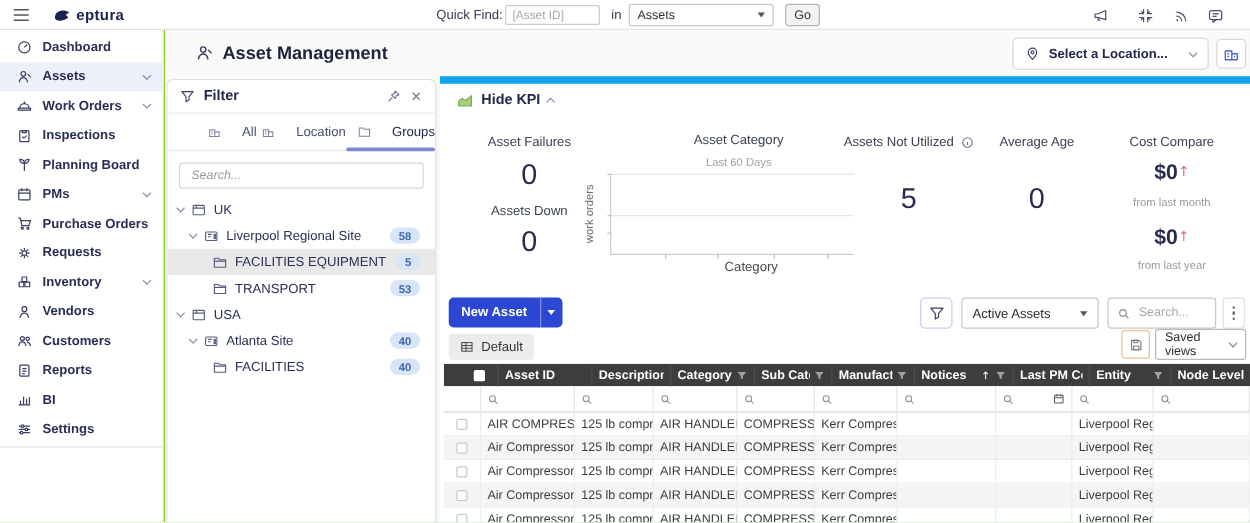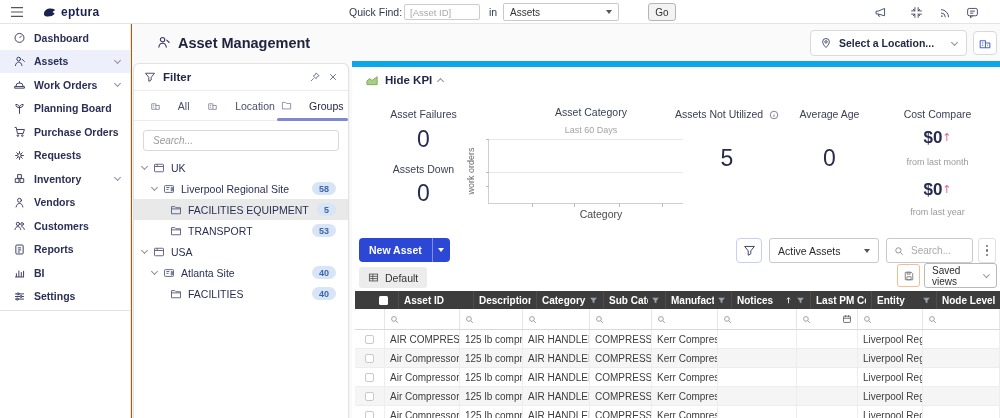--- a/index.html
+++ b/index.html
@@ -4,7 +4,7 @@
 <style>
   html,body{margin:0;padding:0;width:1000px;height:418px;overflow:hidden;background:#fff;}
   *{box-sizing:border-box;}
-  #app{position:relative;width:1000px;height:418px;font-family:"Liberation Sans",sans-serif;color:#23284d;overflow:hidden;background:#a16207;}
+  #app{position:relative;width:1000px;height:418px;font-family:"Liberation Sans",sans-serif;color:#23284d;overflow:hidden;background:#84cc16;}
   svg{display:block;}
   .ic{color:#3a3f63;}
   

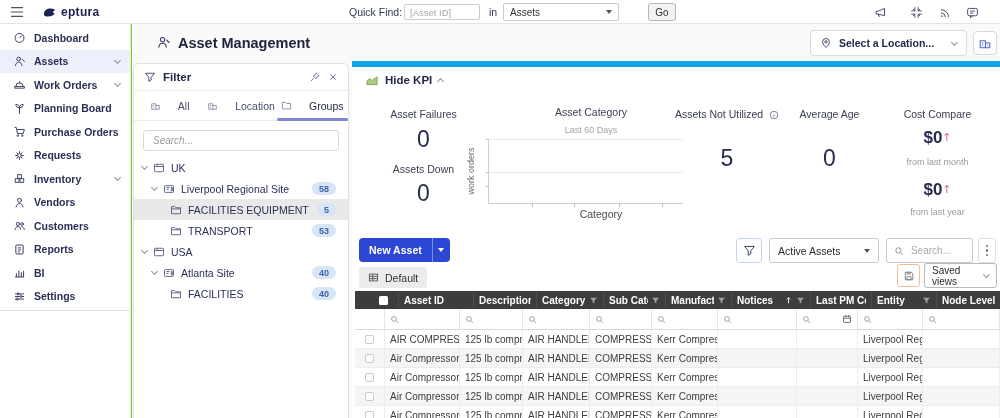--- a/index.html
+++ b/index.html
@@ -18,7 +18,7 @@
   .qf-input::placeholder{color:#a9a9a9;}
   .qf-in{left:489px;font-size:10.5px;color:#33384f;}
   .qf-select{left:503px;top:3px;height:18px;width:116px;border:1px solid #c9c9c9;border-radius:2px;background:#fff;font-size:10px;color:#333;padding:0 6px;display:flex;align-items:center;justify-content:space-between;cursor:pointer;}
-  .go-btn{left:628px;top:3px;height:18px;width:28px;border:1px solid #b5b5b5;border-radius:3px;background:#f3f3f3;font-size:10px;color:#333;display:flex;align-items:center;justify-content:center;cursor:pointer;font-family:"Liberation Sans",sans-serif;margin-left:20px;}
+  .go-btn{left:628px;top:3px;height:18px;width:28px;border:1px solid #b5b5b5;border-radius:3px;background:#f3f3f3;font-size:10px;color:#333;display:flex;align-items:center;justify-content:center;cursor:pointer;font-family:"Liberation Sans",sans-serif;}
   .tb-icon{width:16px;justify-content:center;color:#4a4f6d;cursor:pointer;}
   .avatar{left:977px;top:2px;width:20px;height:20px;border-radius:50%;background:#2456d9;color:#fff;font-size:8px;font-weight:bold;display:flex;align-items:center;justify-content:center;cursor:pointer;margin-left:28px;}
   .tri{width:0;height:0;border-left:3.5px solid transparent;border-right:3.5px solid transparent;border-top:4px solid #555;}

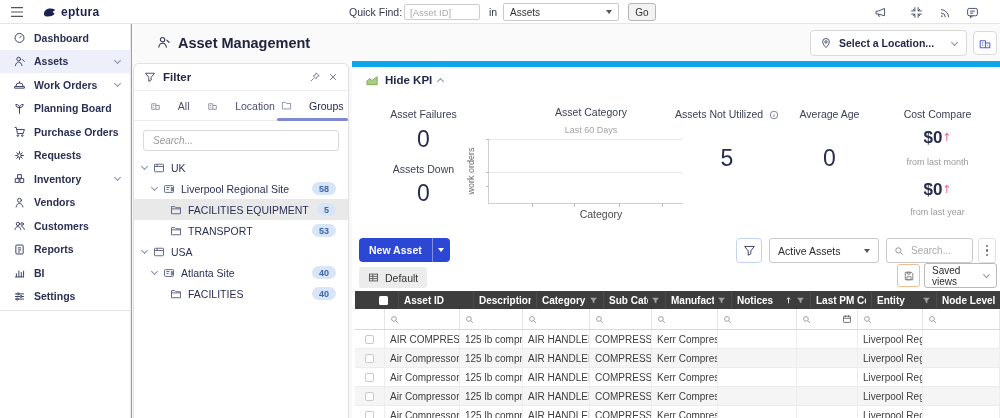--- a/index.html
+++ b/index.html
@@ -198,6 +198,16 @@
     </div>
     <div class="side-item">
       <span>
+          <svg class="ic" width="13" height="13" viewBox="0 0 16 16" fill="none" stroke="currentColor" stroke-width="1.2" stroke-linejoin="round">
+            <rect x="3.5" y="3" width="9" height="11" rx="1"></rect>
+            <path d="M6 3h4v2H6z"></path>
+            <path d="M6 9l1.5 1.5L10.2 8"></path>
+          </svg>
+        </span>
+      <span class="lbl">Inspections</span>
+    </div>
+    <div class="side-item">
+      <span>
           <svg class="ic" width="13" height="13" viewBox="0 0 16 16" fill="none" stroke="currentColor" stroke-width="1.2" stroke-linecap="round">
             <path d="M8 14V7"></path>
             <path d="M8 7C5 7 3.5 5.5 3.5 3c3 0 4.5 1.5 4.5 4zM8 7c3 0 4.5-1.5 4.5-4-3 0-4.5 1.5-4.5 4z"></path>

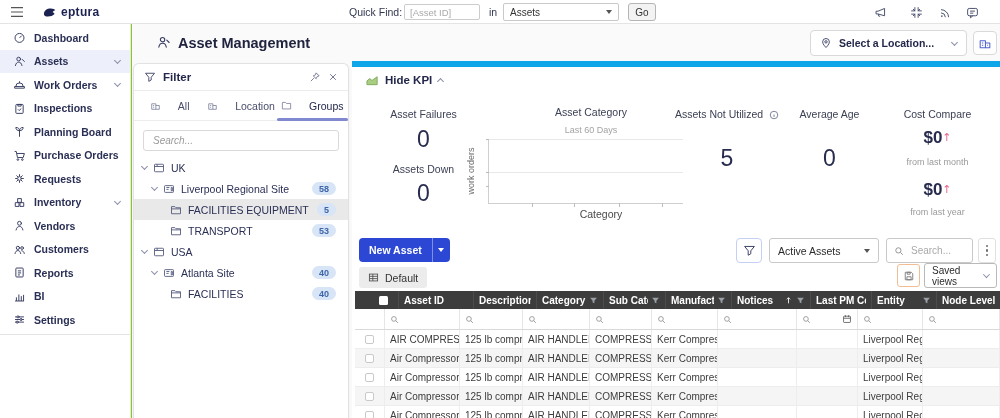--- a/index.html
+++ b/index.html
@@ -95,7 +95,7 @@
   .fc-head{height:27px;display:flex;align-items:center;gap:7px;padding:0 10px;border-bottom:1px solid #ececec;}
   .fc-head .lbl{flex:1;font-size:11.5px;font-weight:bold;color:#23274a;}
   .fc-tabs{height:30px;display:flex;border-bottom:1px solid #ececec;position:relative;}
-  .fc-tab{flex:1;display:flex;align-items:center;justify-content:center;gap:17px;font-size:10.5px;color:#4a4e6e;cursor:pointer;}
+  .fc-tab{flex:1;display:flex;align-items:center;justify-content:flex-end;gap:17px;font-size:10.5px;color:#4a4e6e;cursor:pointer;}
   .fc-tab .tic{color:#7d819c;}
   .fc-tab.active{color:#23274a;font-weight:400;}
   .tab-underline{position:absolute;bottom:-1px;left:66.6%;width:33.4%;height:3px;background:#8089cf;border-radius:2px;}

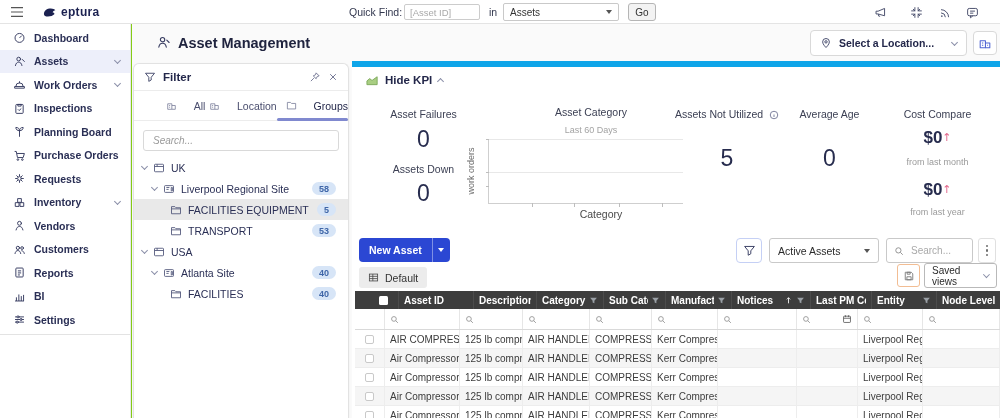--- a/index.html
+++ b/index.html
@@ -218,6 +218,16 @@
     <div class="side-item">
       <span>
           <svg class="ic" width="13" height="13" viewBox="0 0 16 16" fill="none" stroke="currentColor" stroke-width="1.2" stroke-linejoin="round">
+            <rect x="2.5" y="3.5" width="11" height="10" rx="1"></rect>
+            <path d="M2.5 6.8h11M5.5 2v3M10.5 2v3"></path>
+          </svg>
+        </span>
+      <span class="lbl">PMs</span>
+      <span class="chv"></span>
+    </div>
+    <div class="side-item">
+      <span>
+          <svg class="ic" width="13" height="13" viewBox="0 0 16 16" fill="none" stroke="currentColor" stroke-width="1.2" stroke-linejoin="round">
             <circle cx="6" cy="13" r="1"></circle>
             <circle cx="11.5" cy="13" r="1"></circle>
             <path d="M2 3h2l1.5 7.5h7L14 5.5H5"></path>

